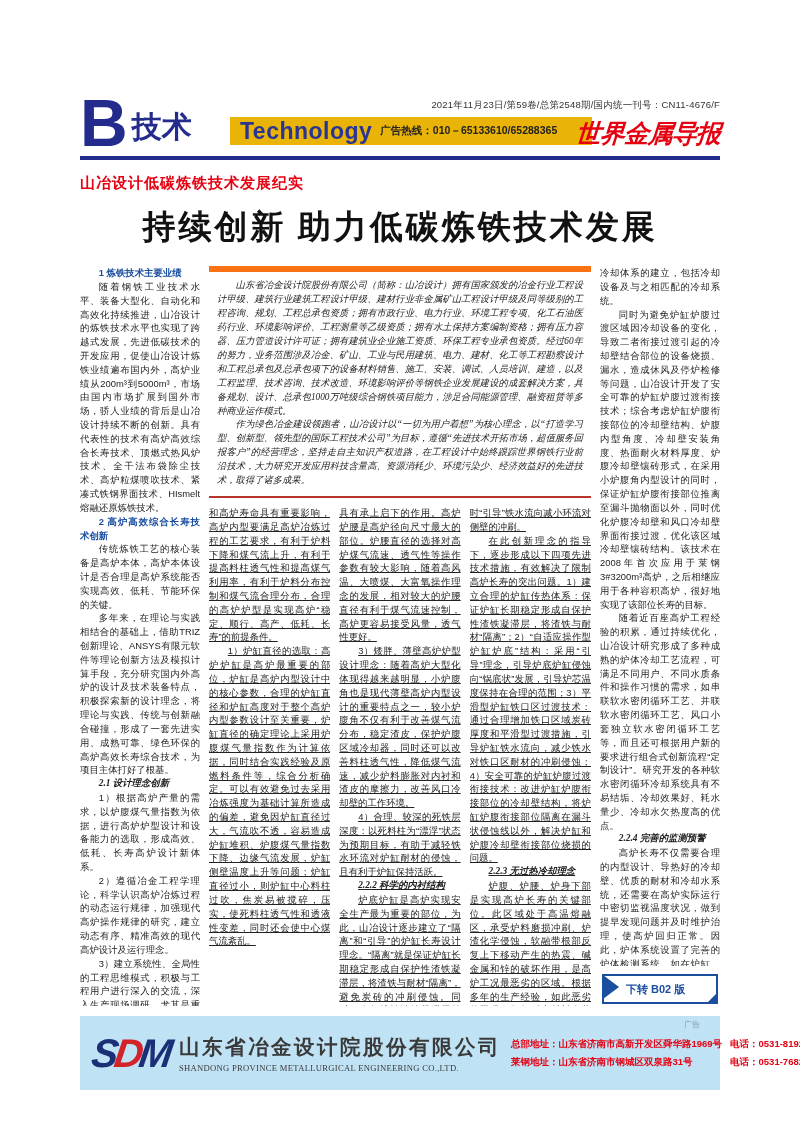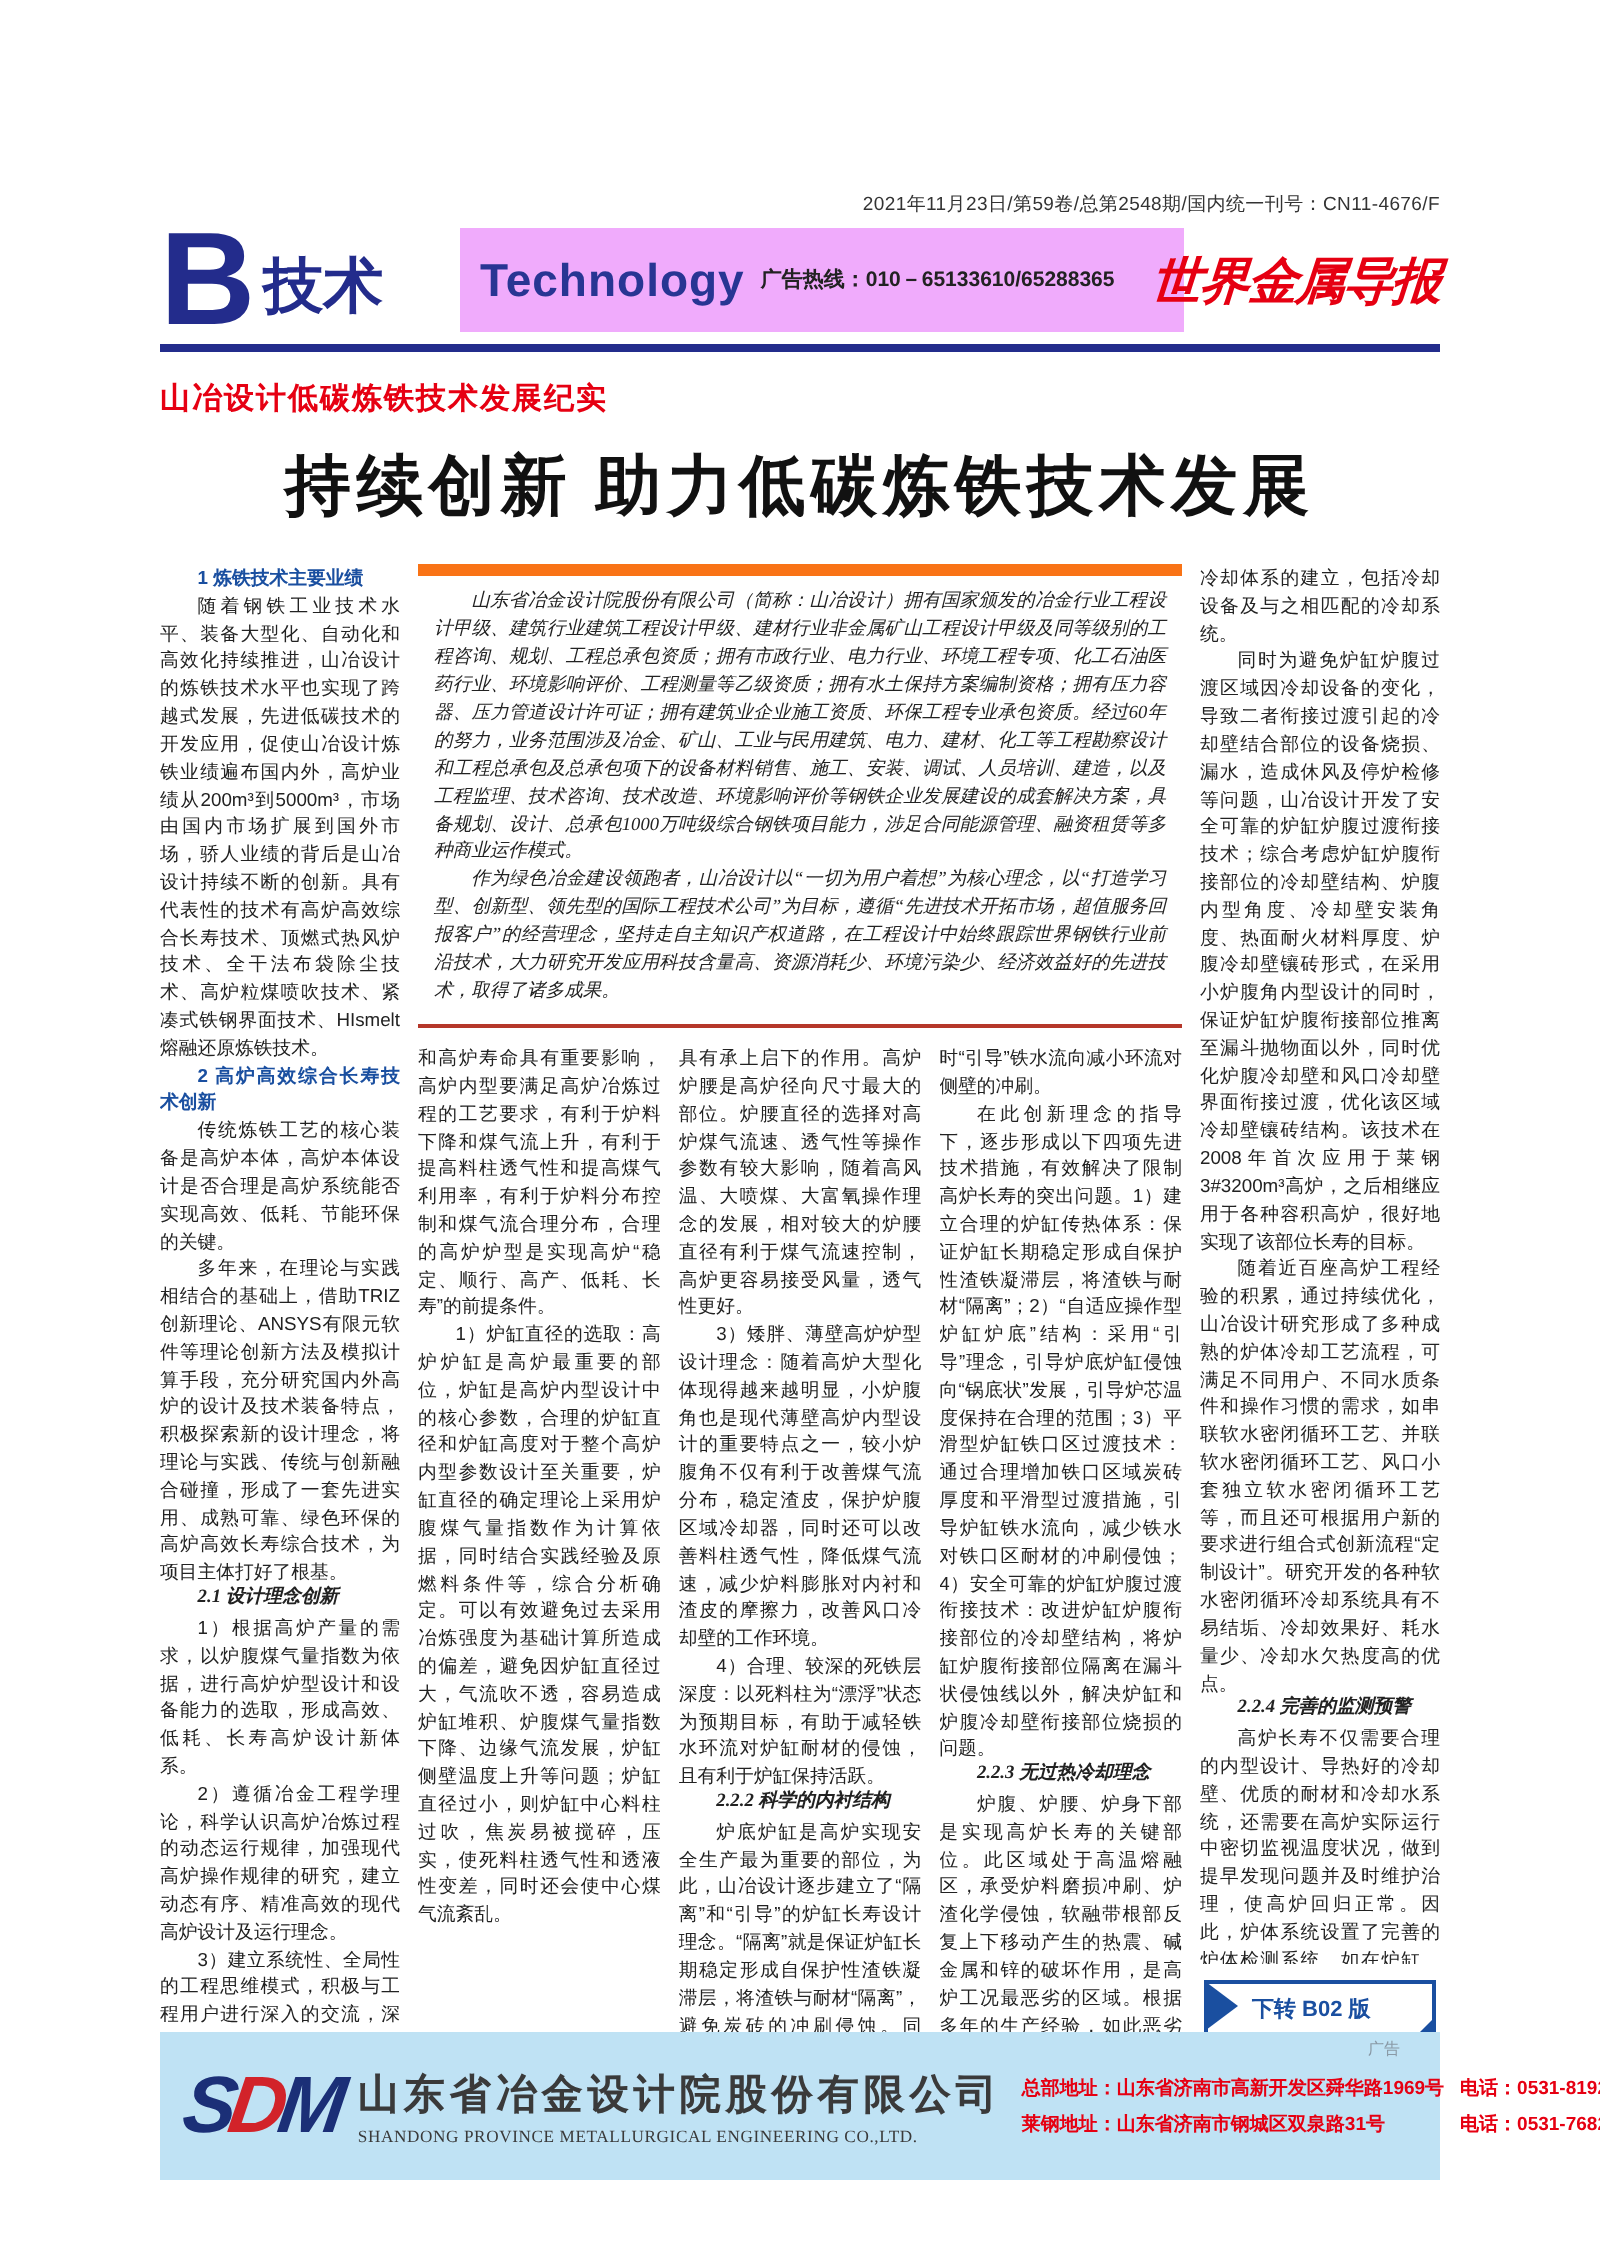--- a/index.html
+++ b/index.html
@@ -19,7 +19,7 @@
   .head-right { flex:1; display:flex; flex-direction:column; }
   .issue-line { font-size:9.5px; color:#333; text-align:right; margin-bottom:5px; letter-spacing:0.2px; }
   .head-row { display:flex; align-items:stretch; }
-  .tech-band { flex:1; background:#f0abfc; display:flex; align-items:center; padding:13px 10px; height:52px; }
+  .tech-band { flex:1; background:#eab308; display:flex; align-items:center; padding:13px 10px; height:28px; }
   .tech-logo { font-size:23px; font-weight:bold; color:#283593; letter-spacing:0.5px; font-family:"Liberation Sans", sans-serif; }
   .hotline { font-size:10.5px; font-weight:bold; color:#222; margin-left:8px; white-space:nowrap; }
   .masthead { width:128px; display:flex; align-items:center; justify-content:flex-end;

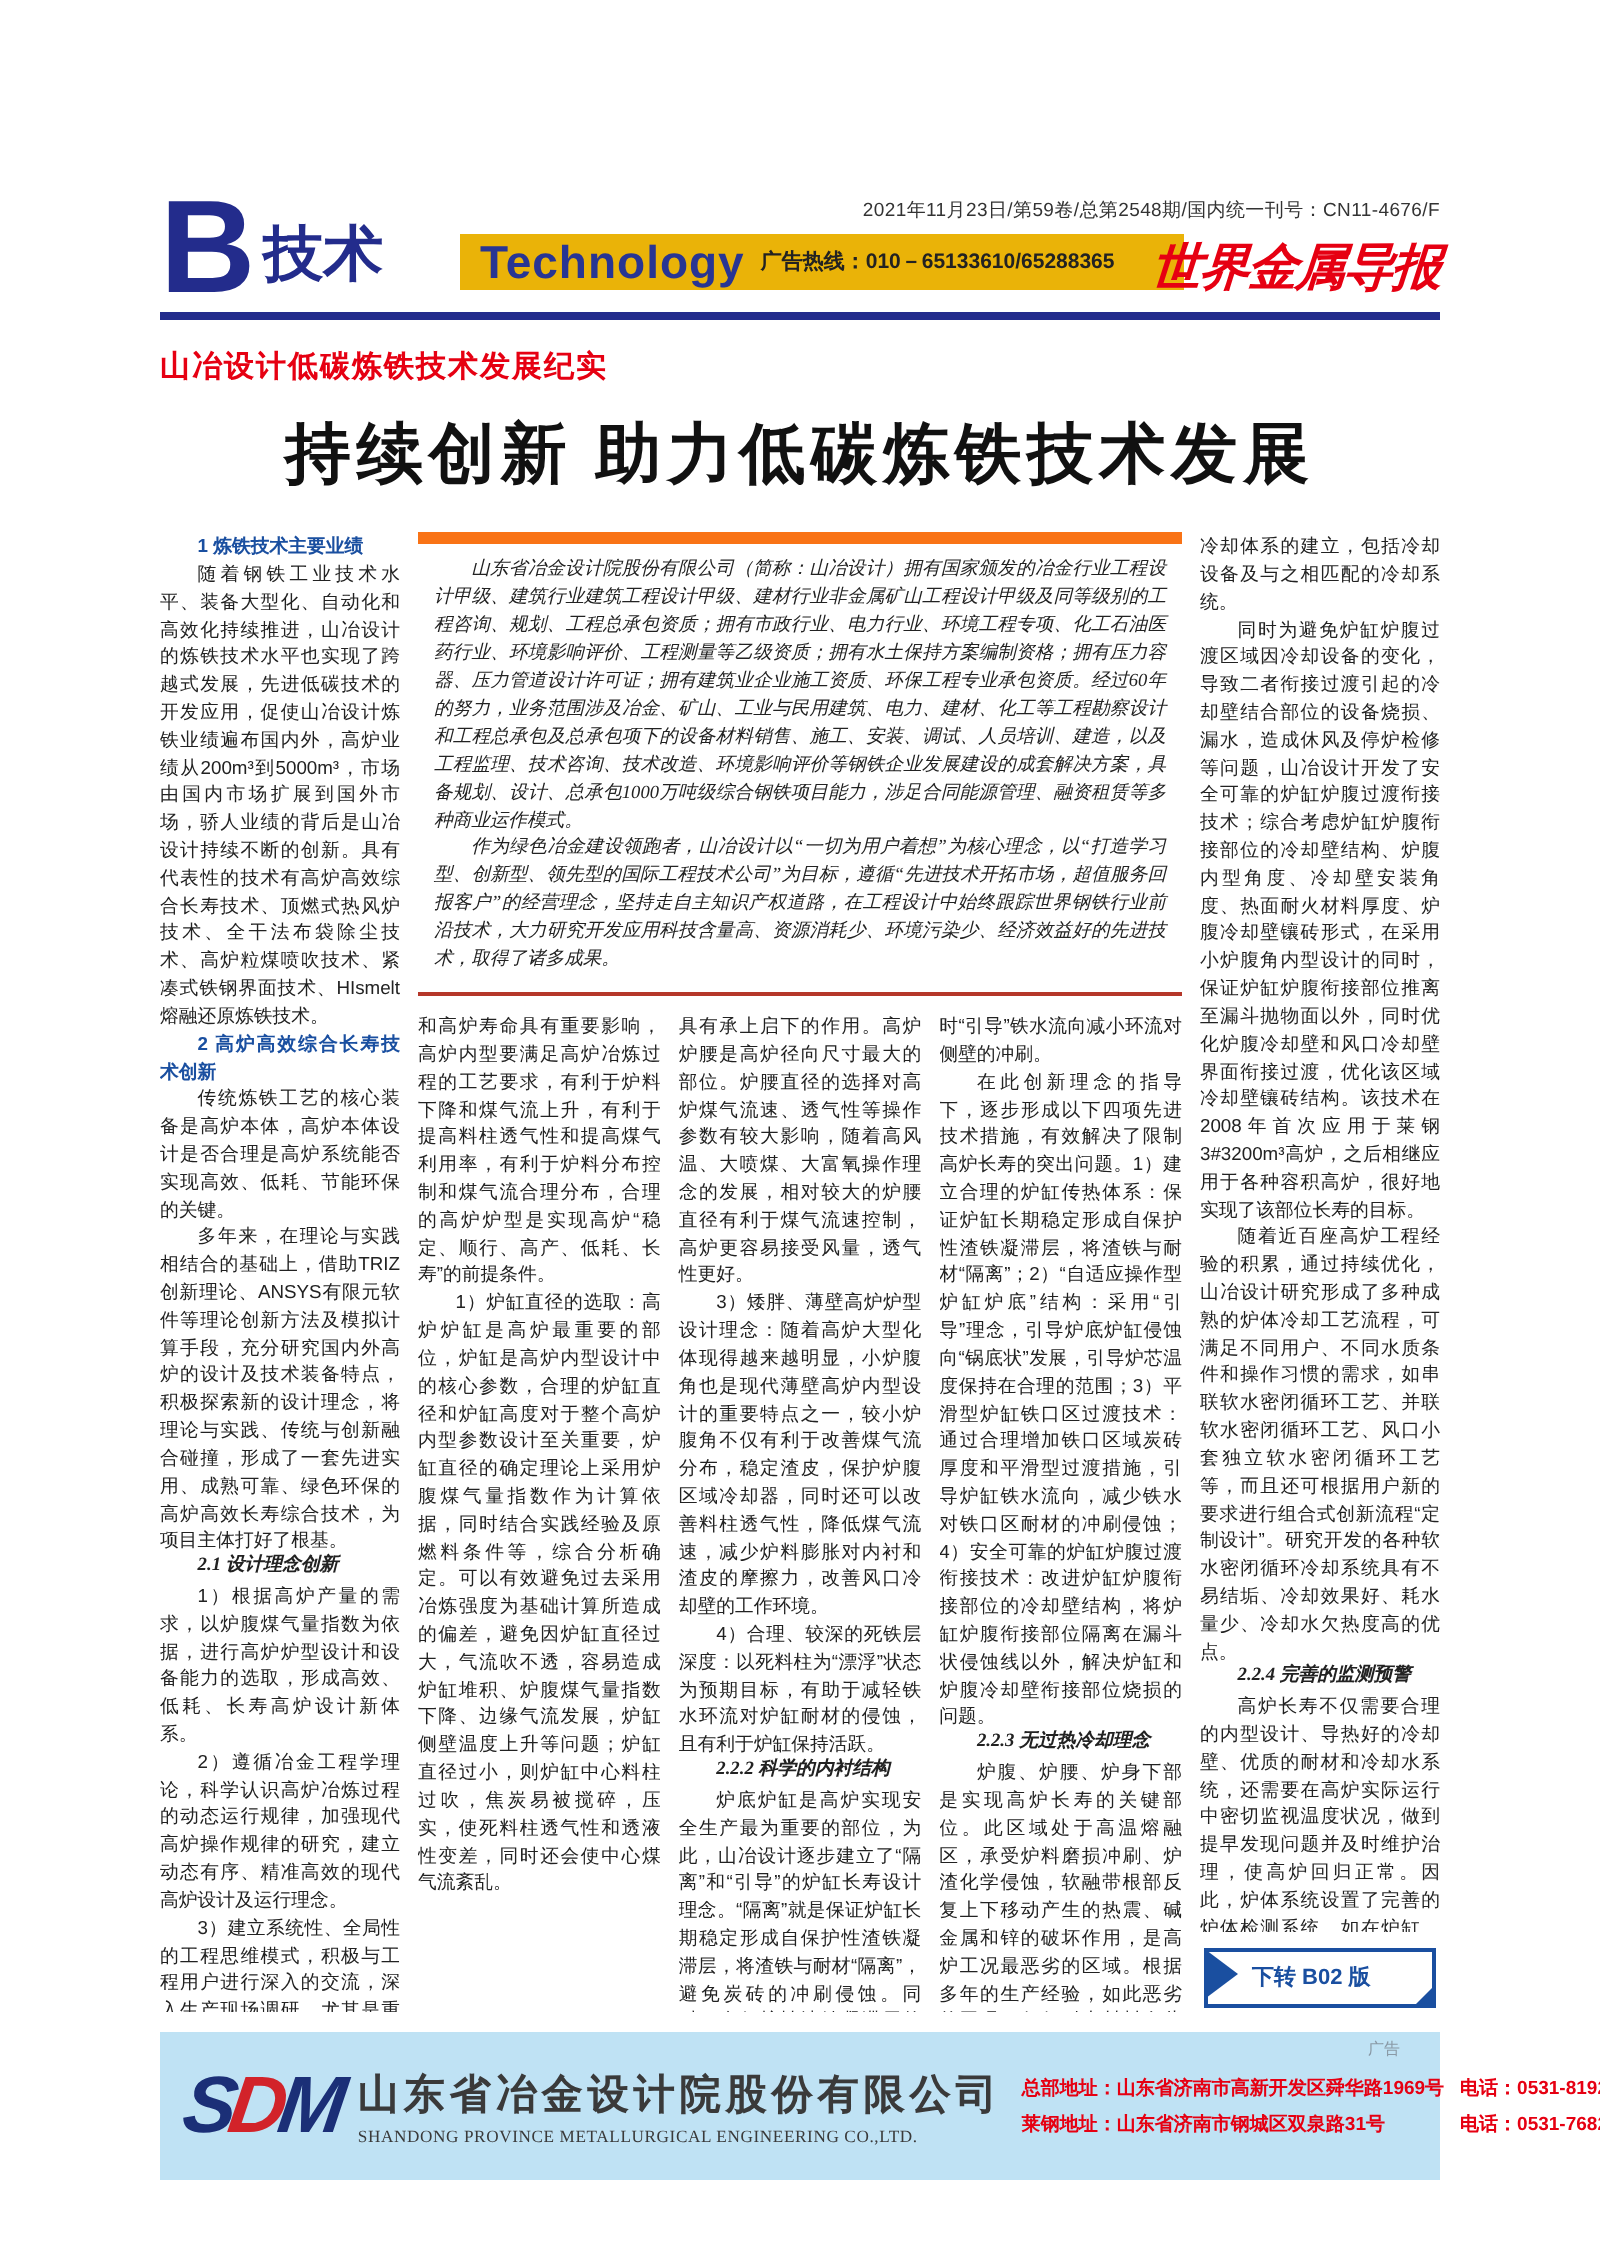--- a/index.html
+++ b/index.html
@@ -36,7 +36,7 @@
   .body-cols { display:flex; gap:9px; margin-top:16px; height:740px; }
   .col { width:120px; min-width:0; overflow:hidden; font-size:9.4px; line-height:1.47; }
   .mid { width:382px; display:flex; flex-direction:column; }
-  .mid-cols { display:flex; gap:9px; flex:1; overflow:hidden; margin-top:8px; }
+  .mid-cols { display:flex; gap:9px; flex:1; overflow:hidden; margin-top:8px;text-decoration:underline; }
   .mid-cols .col { flex:1; width:auto; }
   .blk { text-align:justify; text-justify:inter-ideograph; }
   .p    { text-indent:2em; }

